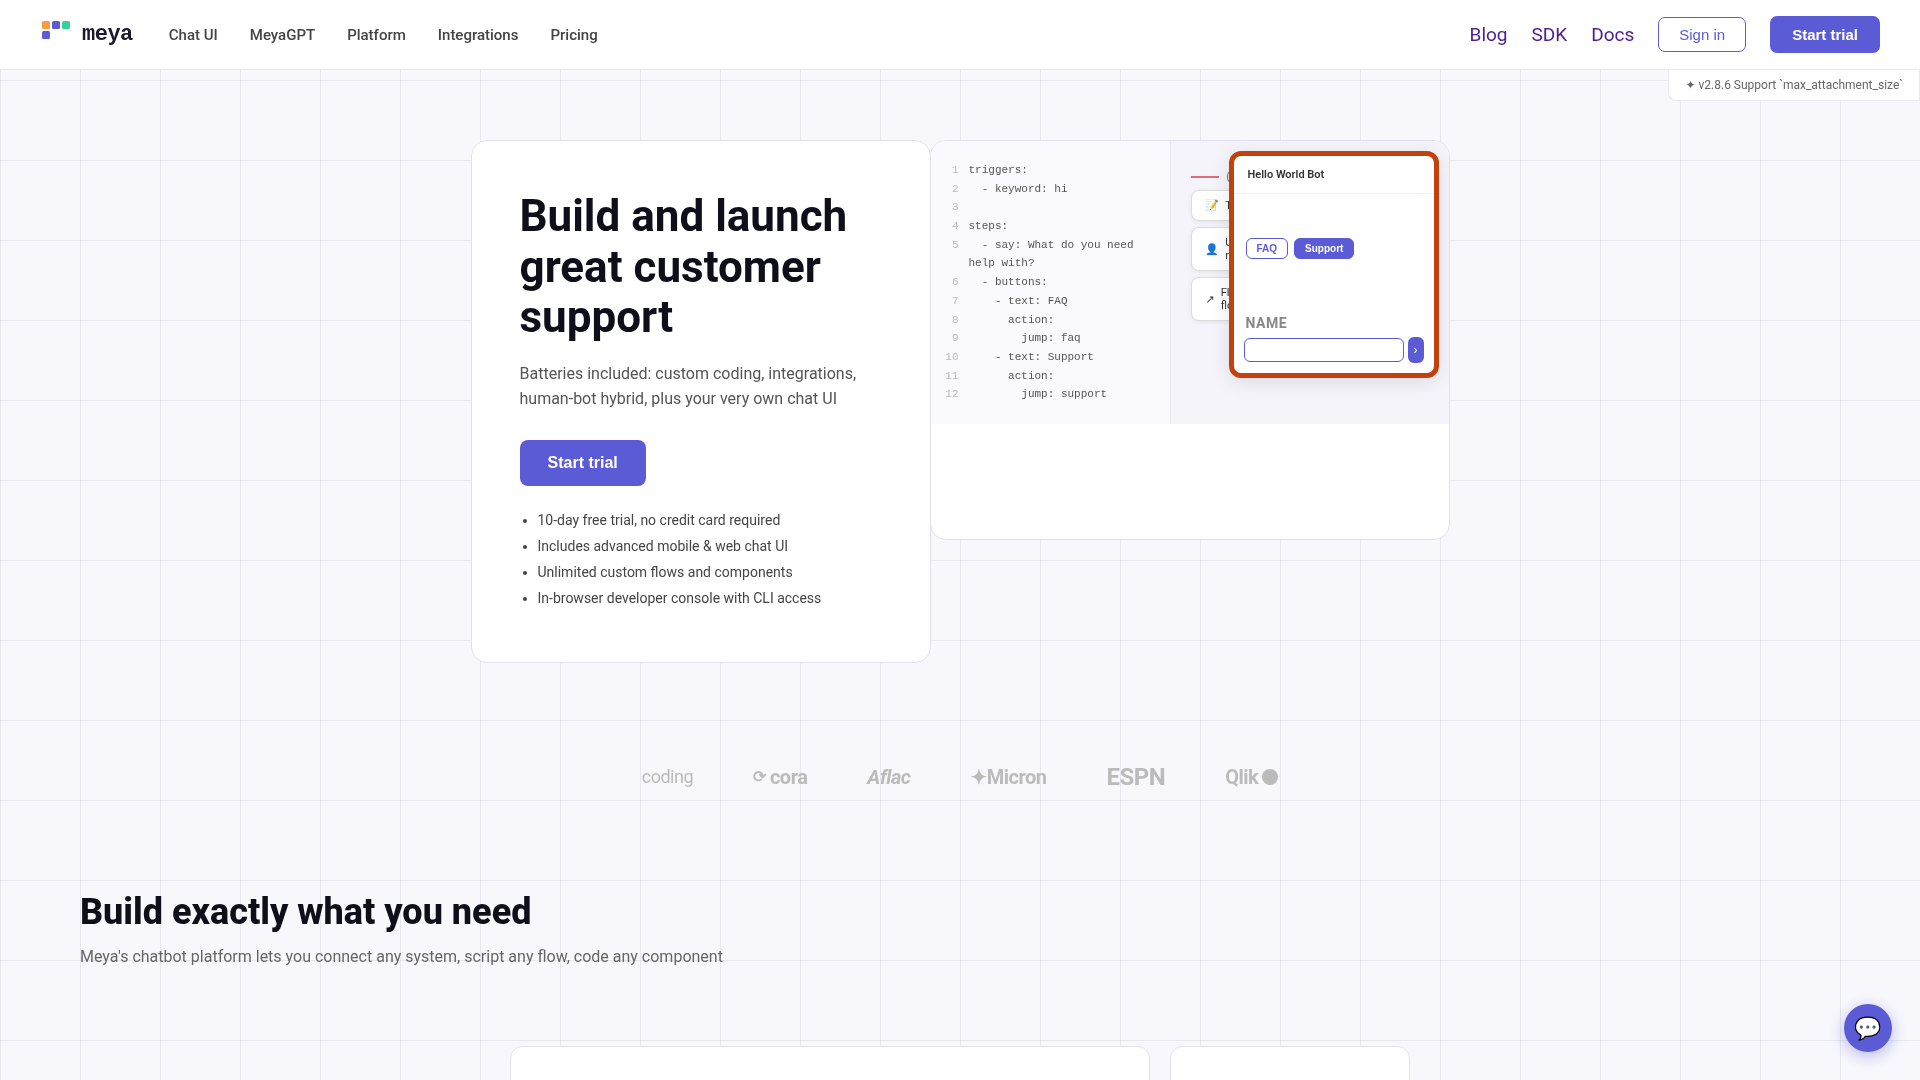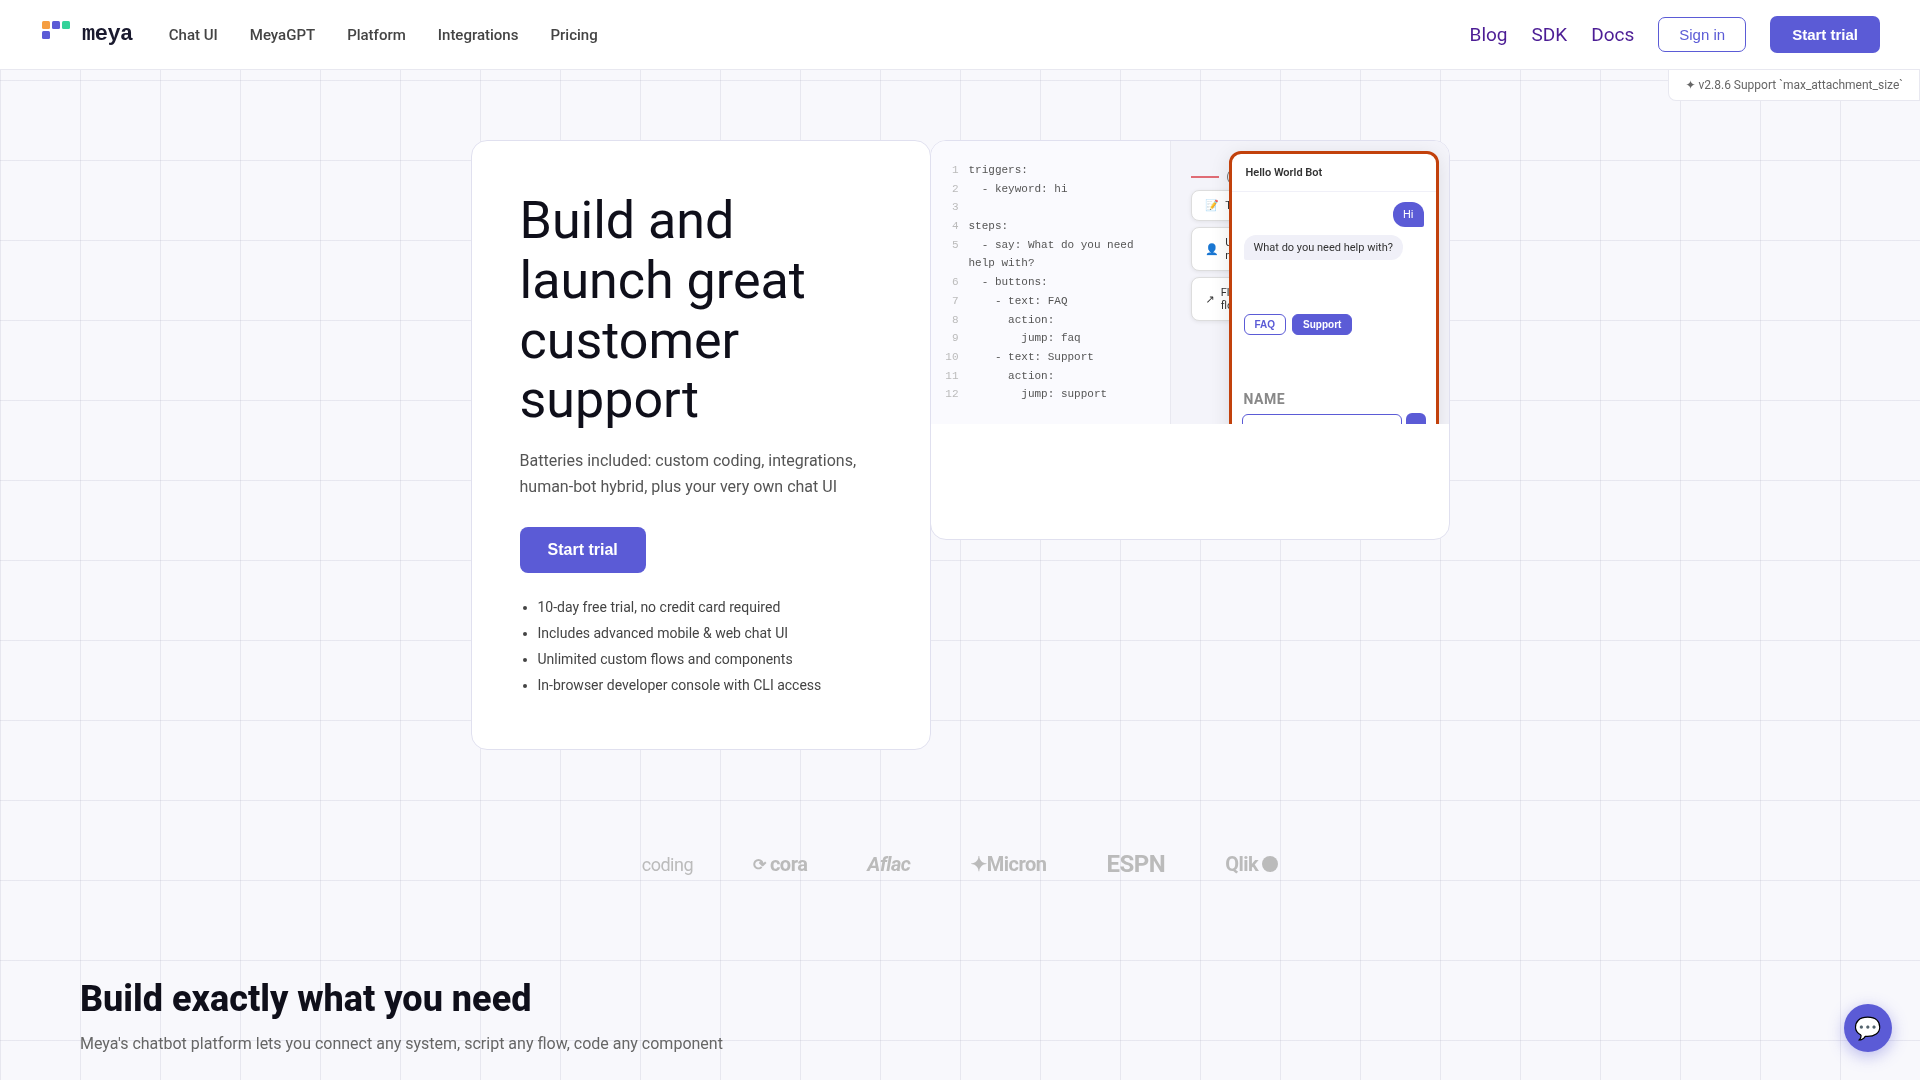--- a/index.html
+++ b/index.html
@@ -286,7 +286,7 @@
       width: 210px;
       background: #fff;
       border-radius: 12px;
-      border: 3px solid #c2410c;
+      border: 5px solid #c2410c;
       box-shadow: 0 4px 20px rgba(0,0,0,0.1);
       overflow: hidden;
     }

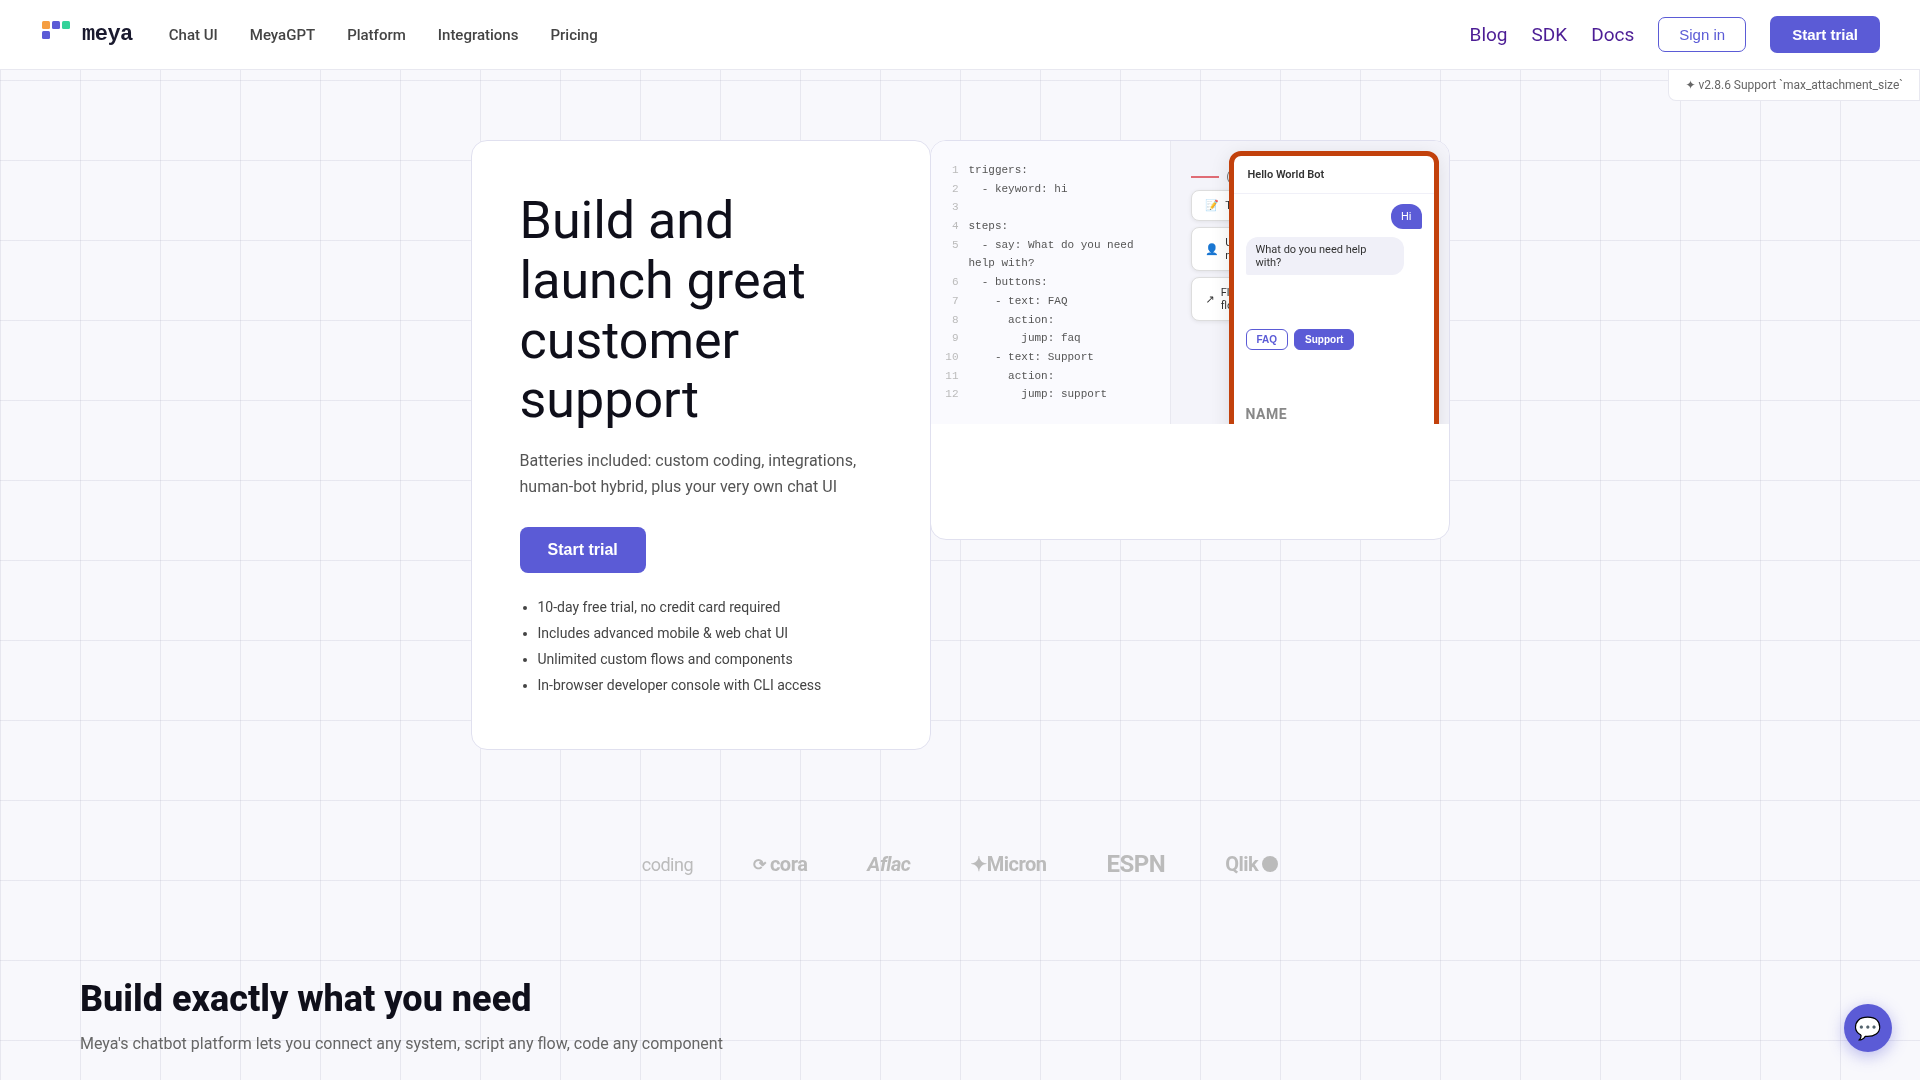--- a/index.html
+++ b/index.html
@@ -158,8 +158,8 @@
       z-index: 2;
     }
     .hero-title {
-      font-size: 52px;
-      font-weight: 400;
+      font-size: 44px;
+      font-weight: 700;
       line-height: 1.15;
       color: #0f0f1a;
       margin-bottom: 18px;

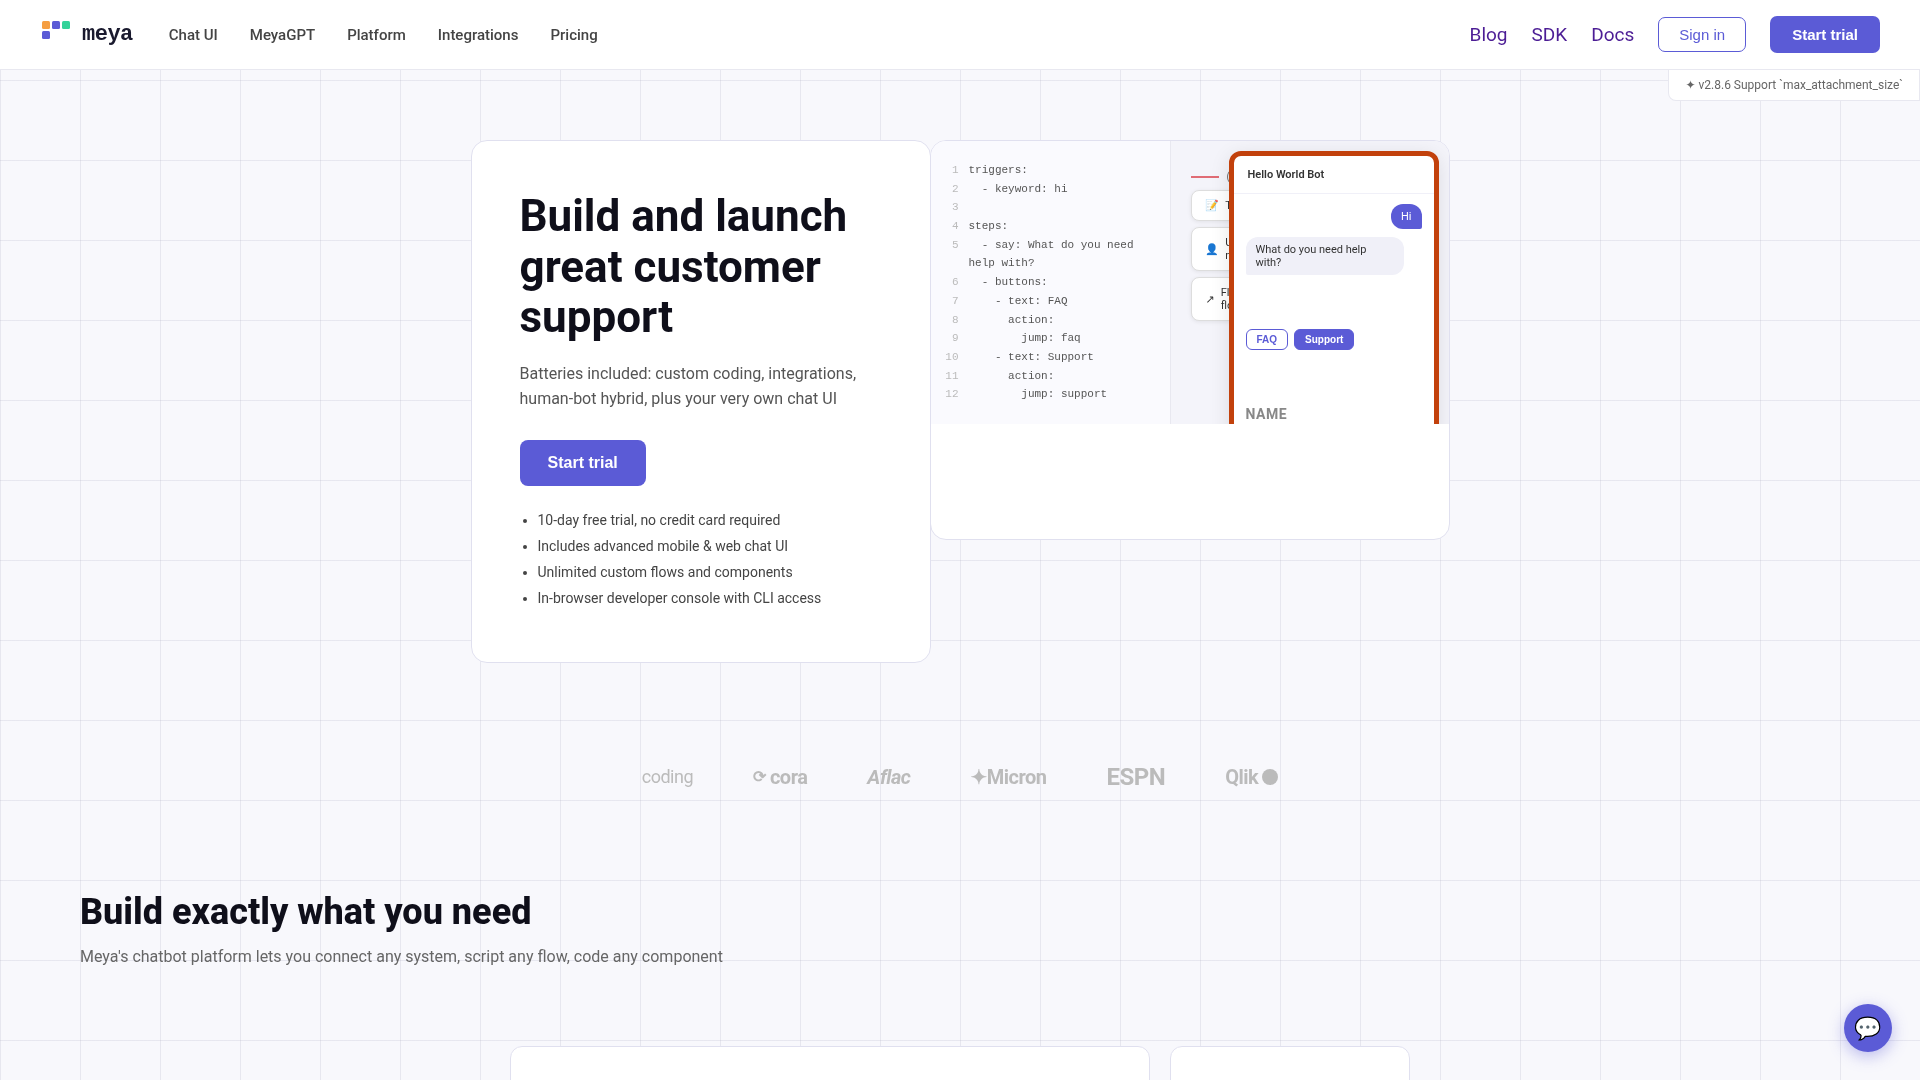--- a/index.html
+++ b/index.html
@@ -595,10 +595,6 @@
 
           <div class="chat-panel">
             <div class="chat-header">Hello World Bot</div>
-            <div class="chat-messages">
-              <div class="chat-msg-user">Hi</div>
-              <div class="chat-msg-bot">What do you need help with?</div>
-            </div>
             <div class="chat-buttons">
               <button class="chat-btn">FAQ</button>
               <button class="chat-btn active">Support</button>

